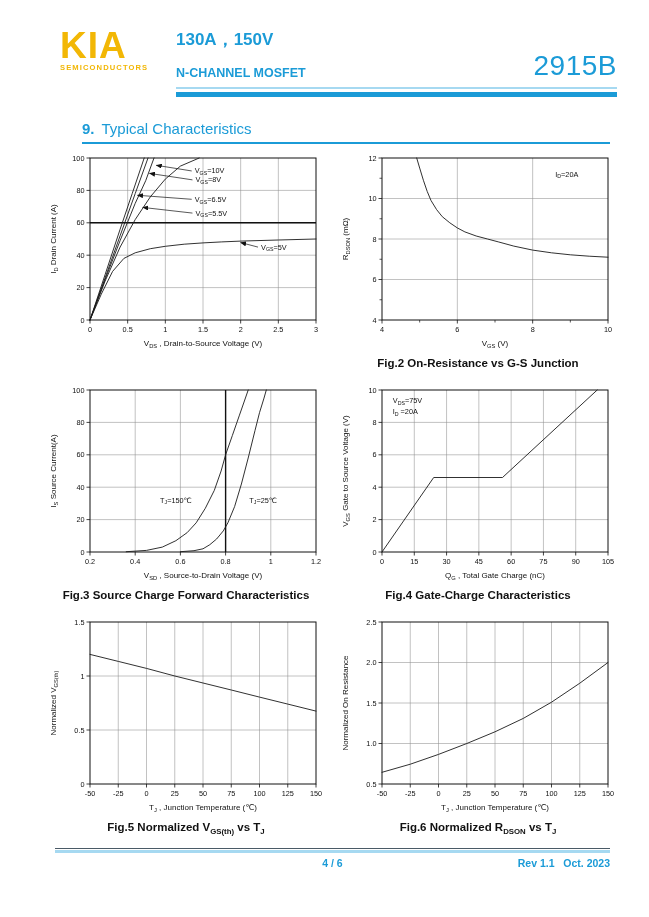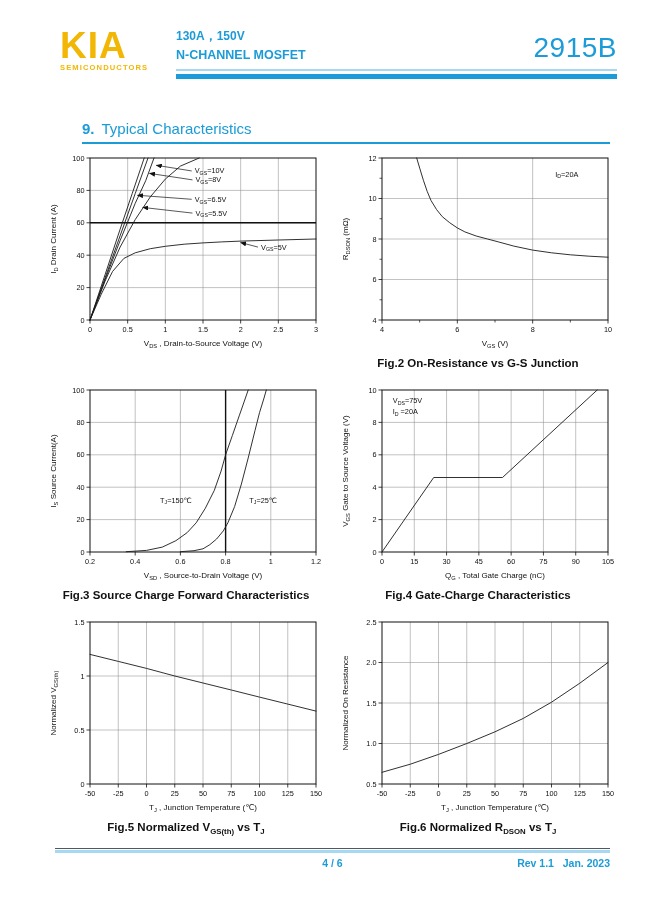--- a/index.html
+++ b/index.html
@@ -13,7 +13,7 @@
   .logo-sub{font-size:7.6px;font-weight:700;color:var(--yellow);letter-spacing:1.1px;white-space:nowrap;}
   .hdr-right{flex:1;padding-left:12px;display:flex;flex-direction:column;justify-content:flex-end;}
   .hdr-row{display:flex;justify-content:space-between;align-items:flex-end;}
-  .rating{color:var(--blue);font-weight:700;font-size:12px;}
+  .rating{color:var(--blue);font-weight:700;font-size:17px;}
   .devtype{color:var(--blue);font-weight:700;font-size:12.5px;margin-top:3px;}
   .partno{font-size:28px;color:var(--blue);font-weight:500;line-height:1;letter-spacing:0.5px;}
   .rule-thin{height:2px;background:var(--lightblue);margin-top:7px;}

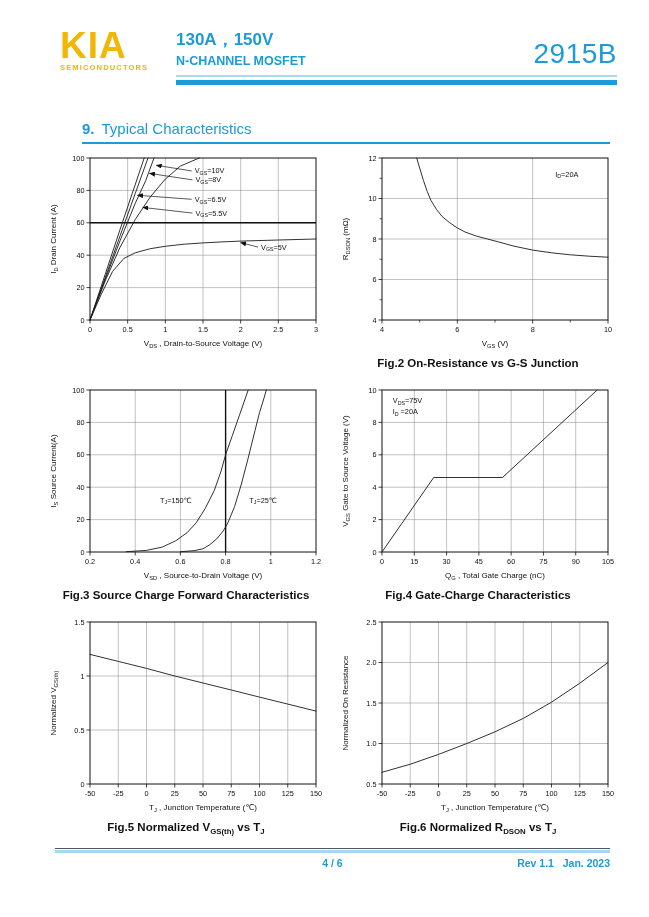--- a/index.html
+++ b/index.html
@@ -14,7 +14,7 @@
   .hdr-right{flex:1;padding-left:12px;display:flex;flex-direction:column;justify-content:flex-end;}
   .hdr-row{display:flex;justify-content:space-between;align-items:flex-end;}
   .rating{color:var(--blue);font-weight:700;font-size:17px;}
-  .devtype{color:var(--blue);font-weight:700;font-size:12.5px;margin-top:3px;}
+  .devtype{color:var(--blue);font-weight:700;font-size:12.5px;margin-top:15px;}
   .partno{font-size:28px;color:var(--blue);font-weight:500;line-height:1;letter-spacing:0.5px;}
   .rule-thin{height:2px;background:var(--lightblue);margin-top:7px;}
   .rule-thick{height:5px;background:var(--blue);margin-top:3px;}

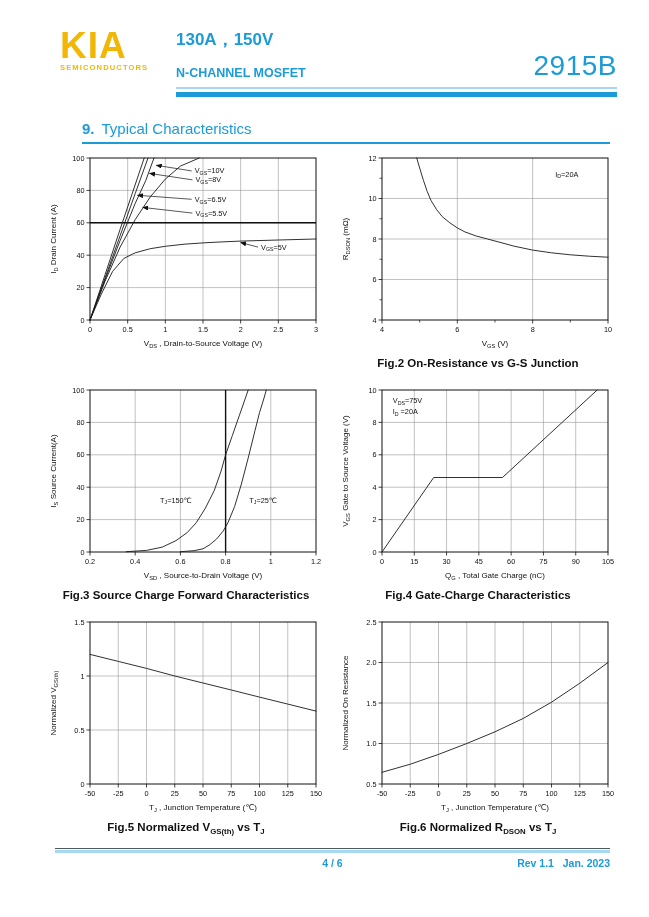--- a/index.html
+++ b/index.html
@@ -403,7 +403,7 @@
     <div class="foot-rule-light"></div>
     <div class="foot-row">
       <span class="foot-page">4 / 6</span>
-      <span class="foot-rev">Rev 1.1   Jan. 2023</span>
+      <span class="foot-rev">Rev 1.1   Oct. 2023</span>
     </div>
   </footer>
 

